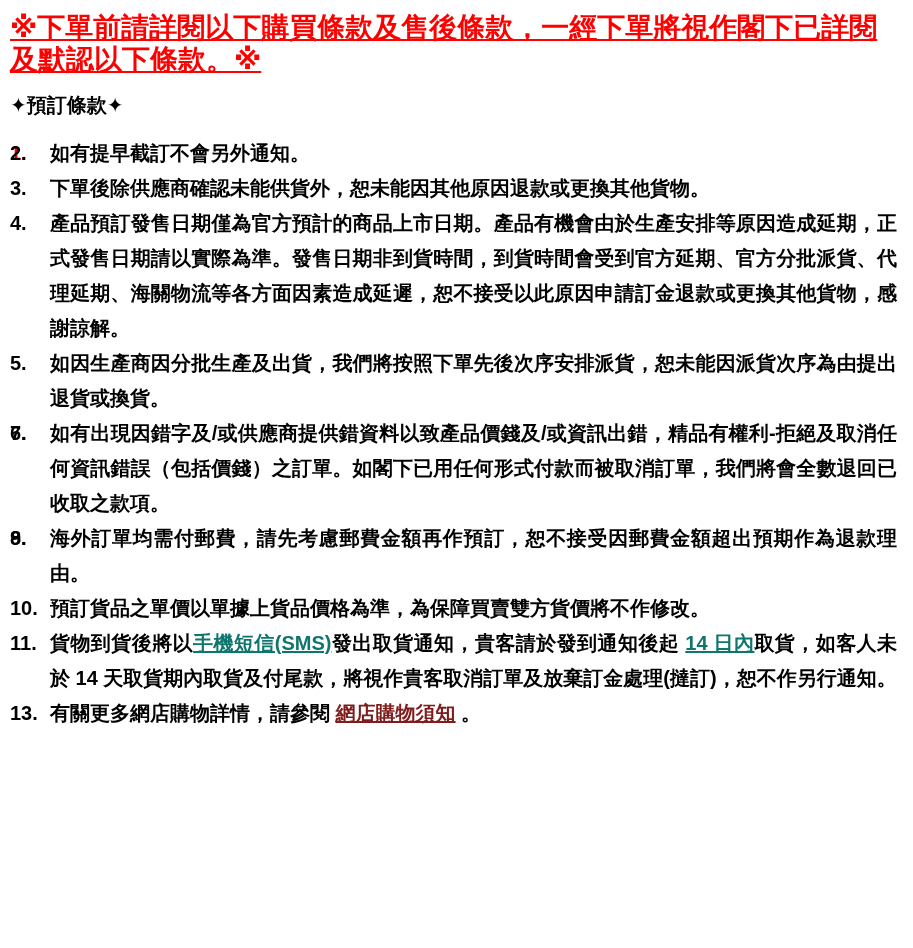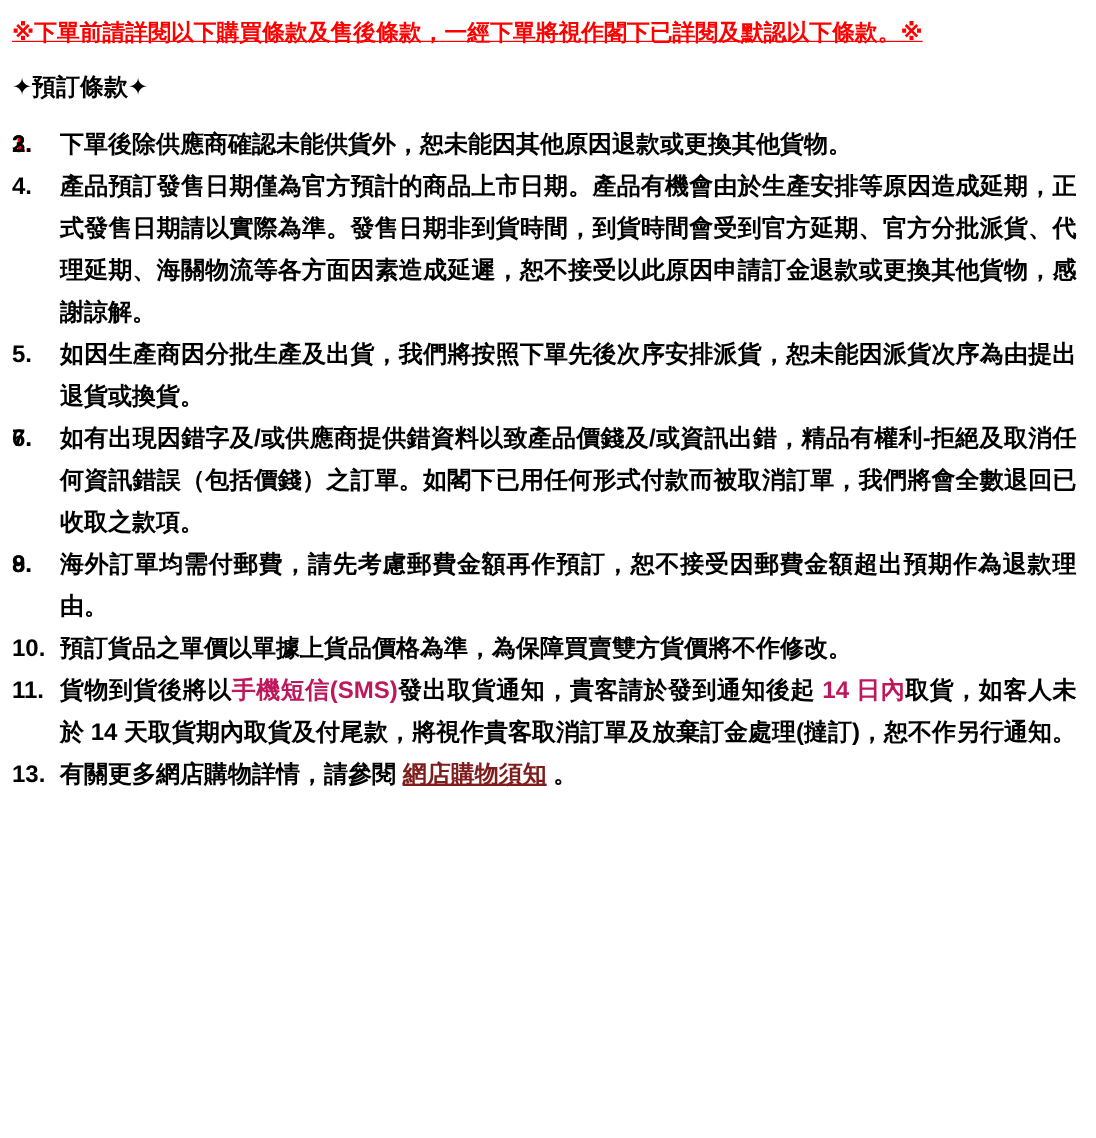--- a/index.html
+++ b/index.html
@@ -17,7 +17,7 @@
   }
   .page-title {
     color: #ff0000;
-    font-size: 19px;
+    font-size: 28px;
     line-height: 32px;
     text-decoration: underline;
     margin-bottom: 14px;

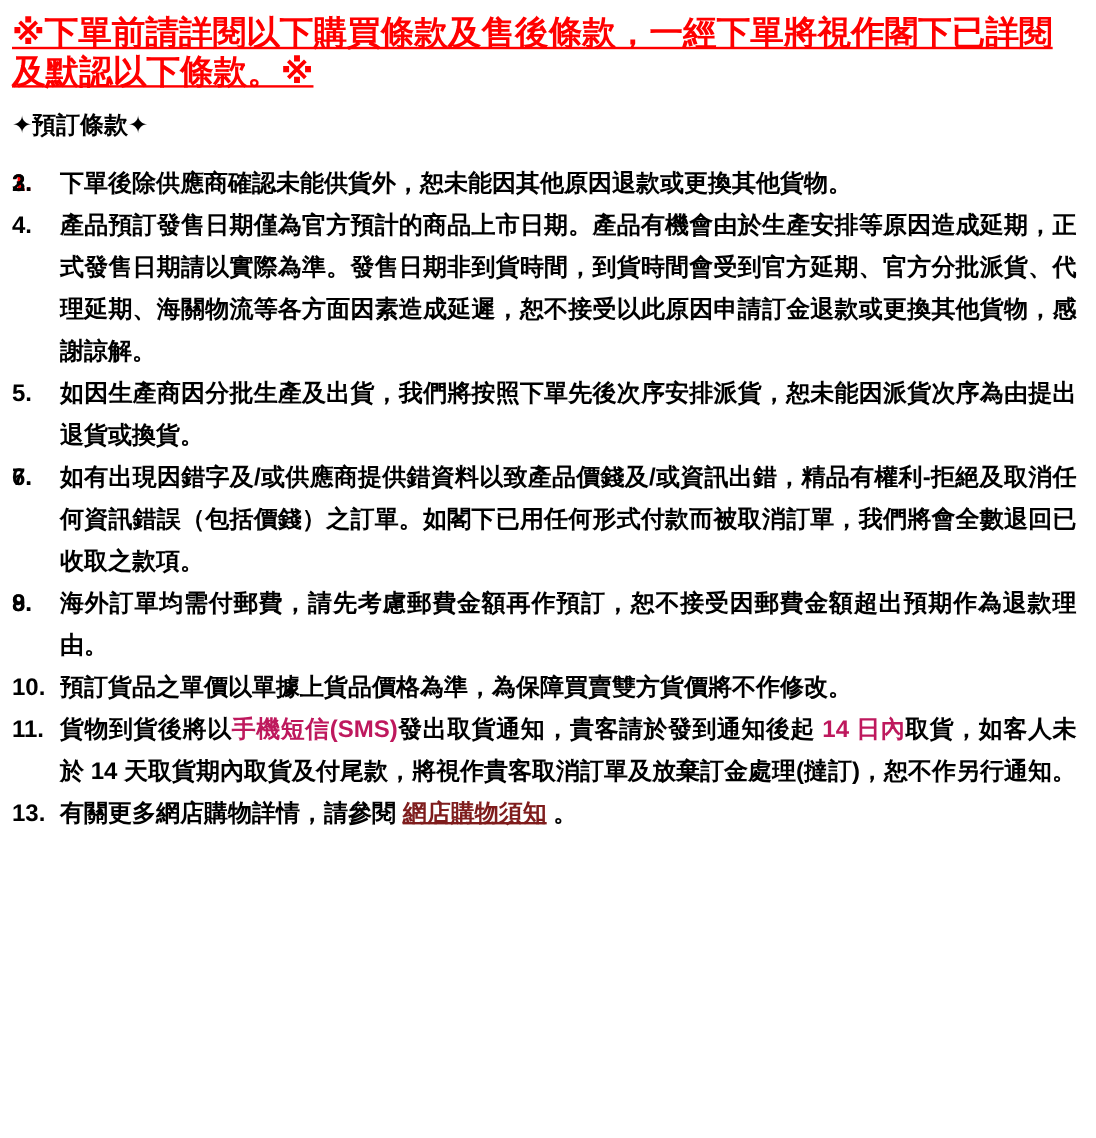--- a/index.html
+++ b/index.html
@@ -70,6 +70,7 @@
 
     <div class="term-item">
       <span class="num">2.</span>
+      <span class="text">如有提早截訂不會另外通知。</span>
     </div>
 
     <div class="term-item">

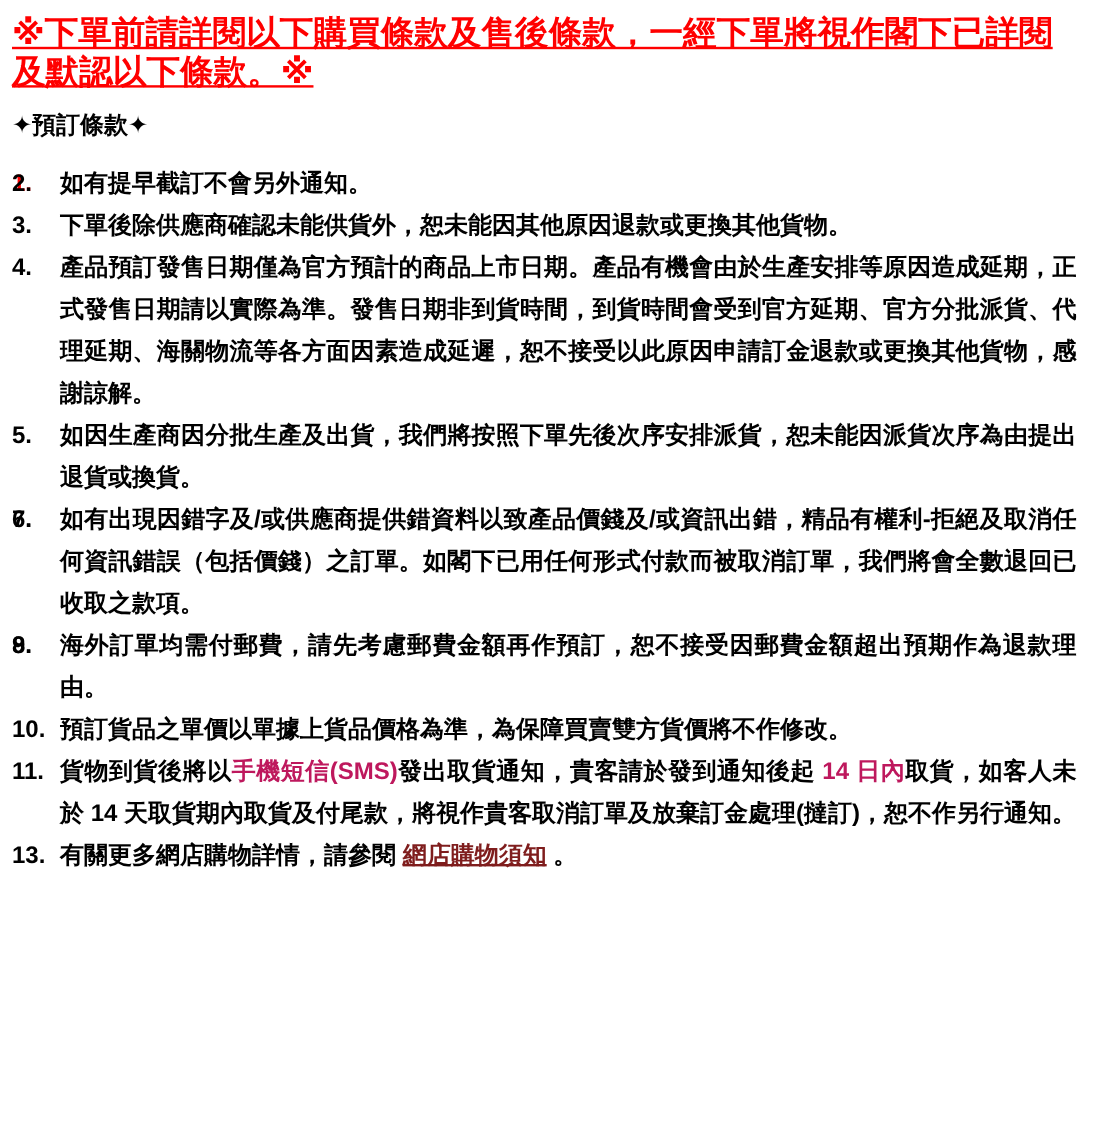--- a/index.html
+++ b/index.html
@@ -45,7 +45,8 @@
   }
   .term-item.red { color: #ff0000; }
   .hl-red {
-    color: #be185d;
+    color: #0f766e;
+    text-decoration: underline;
   }
   .link {
     color: #7f1d1d;

